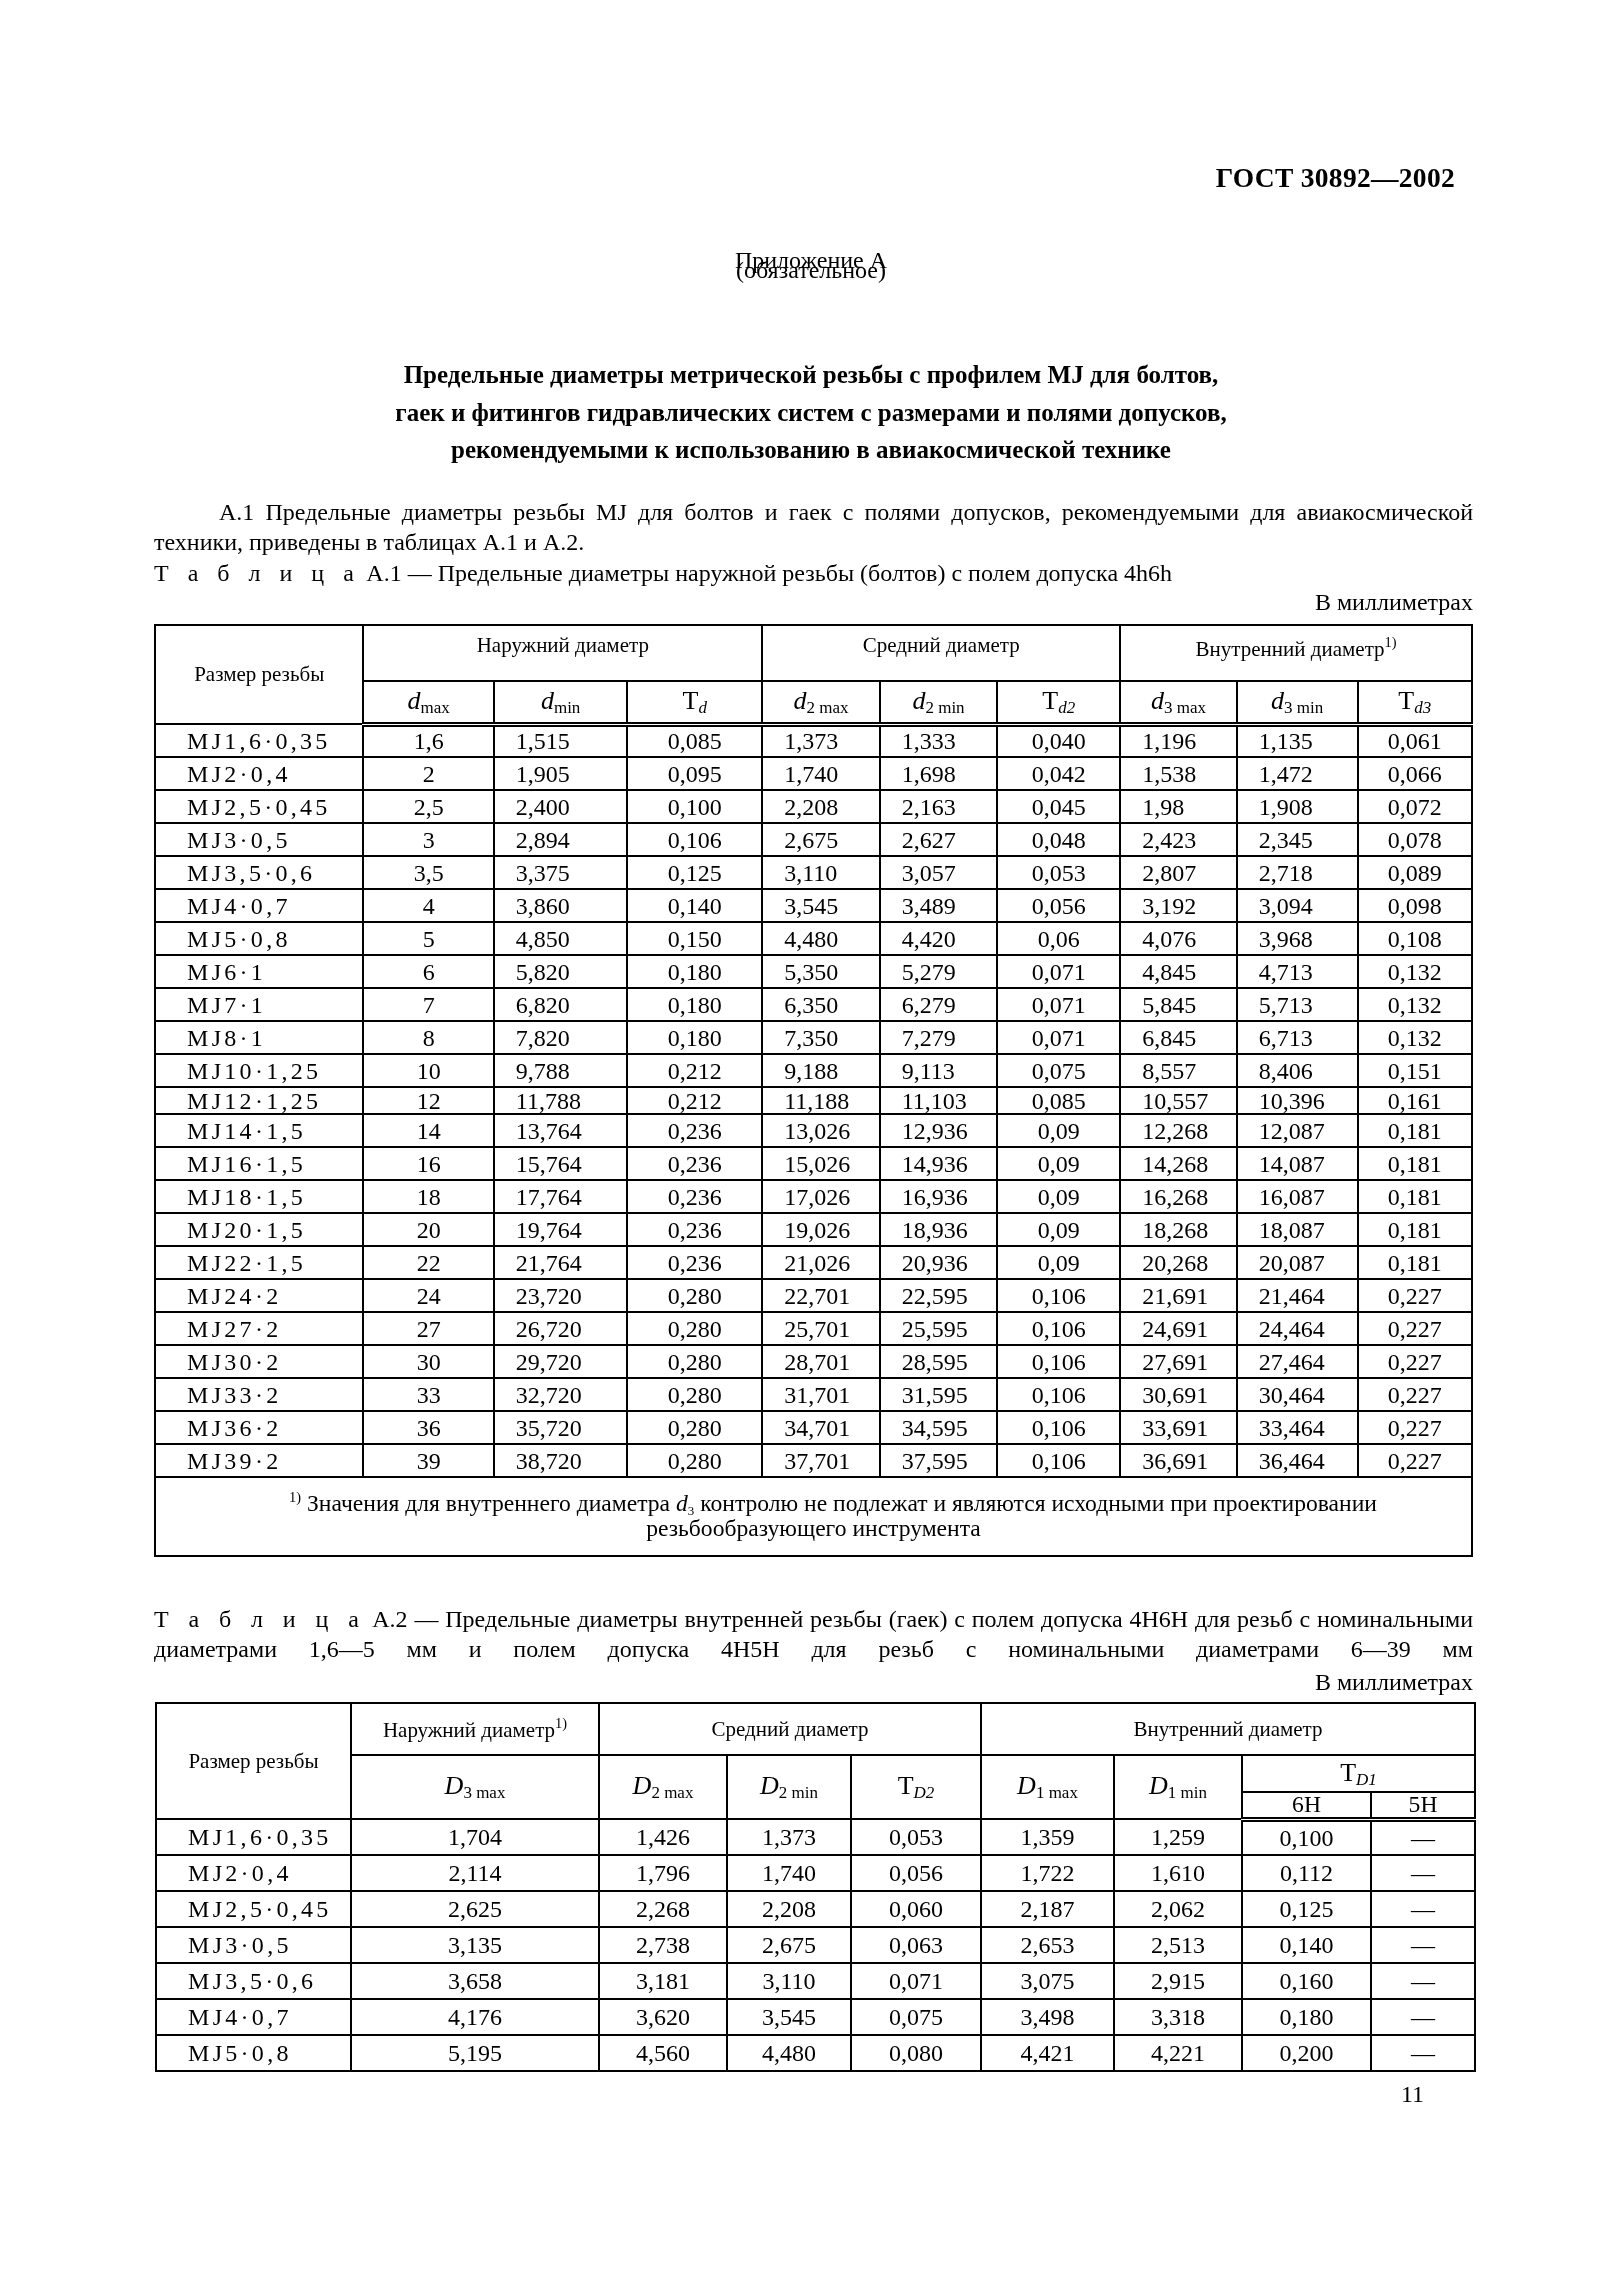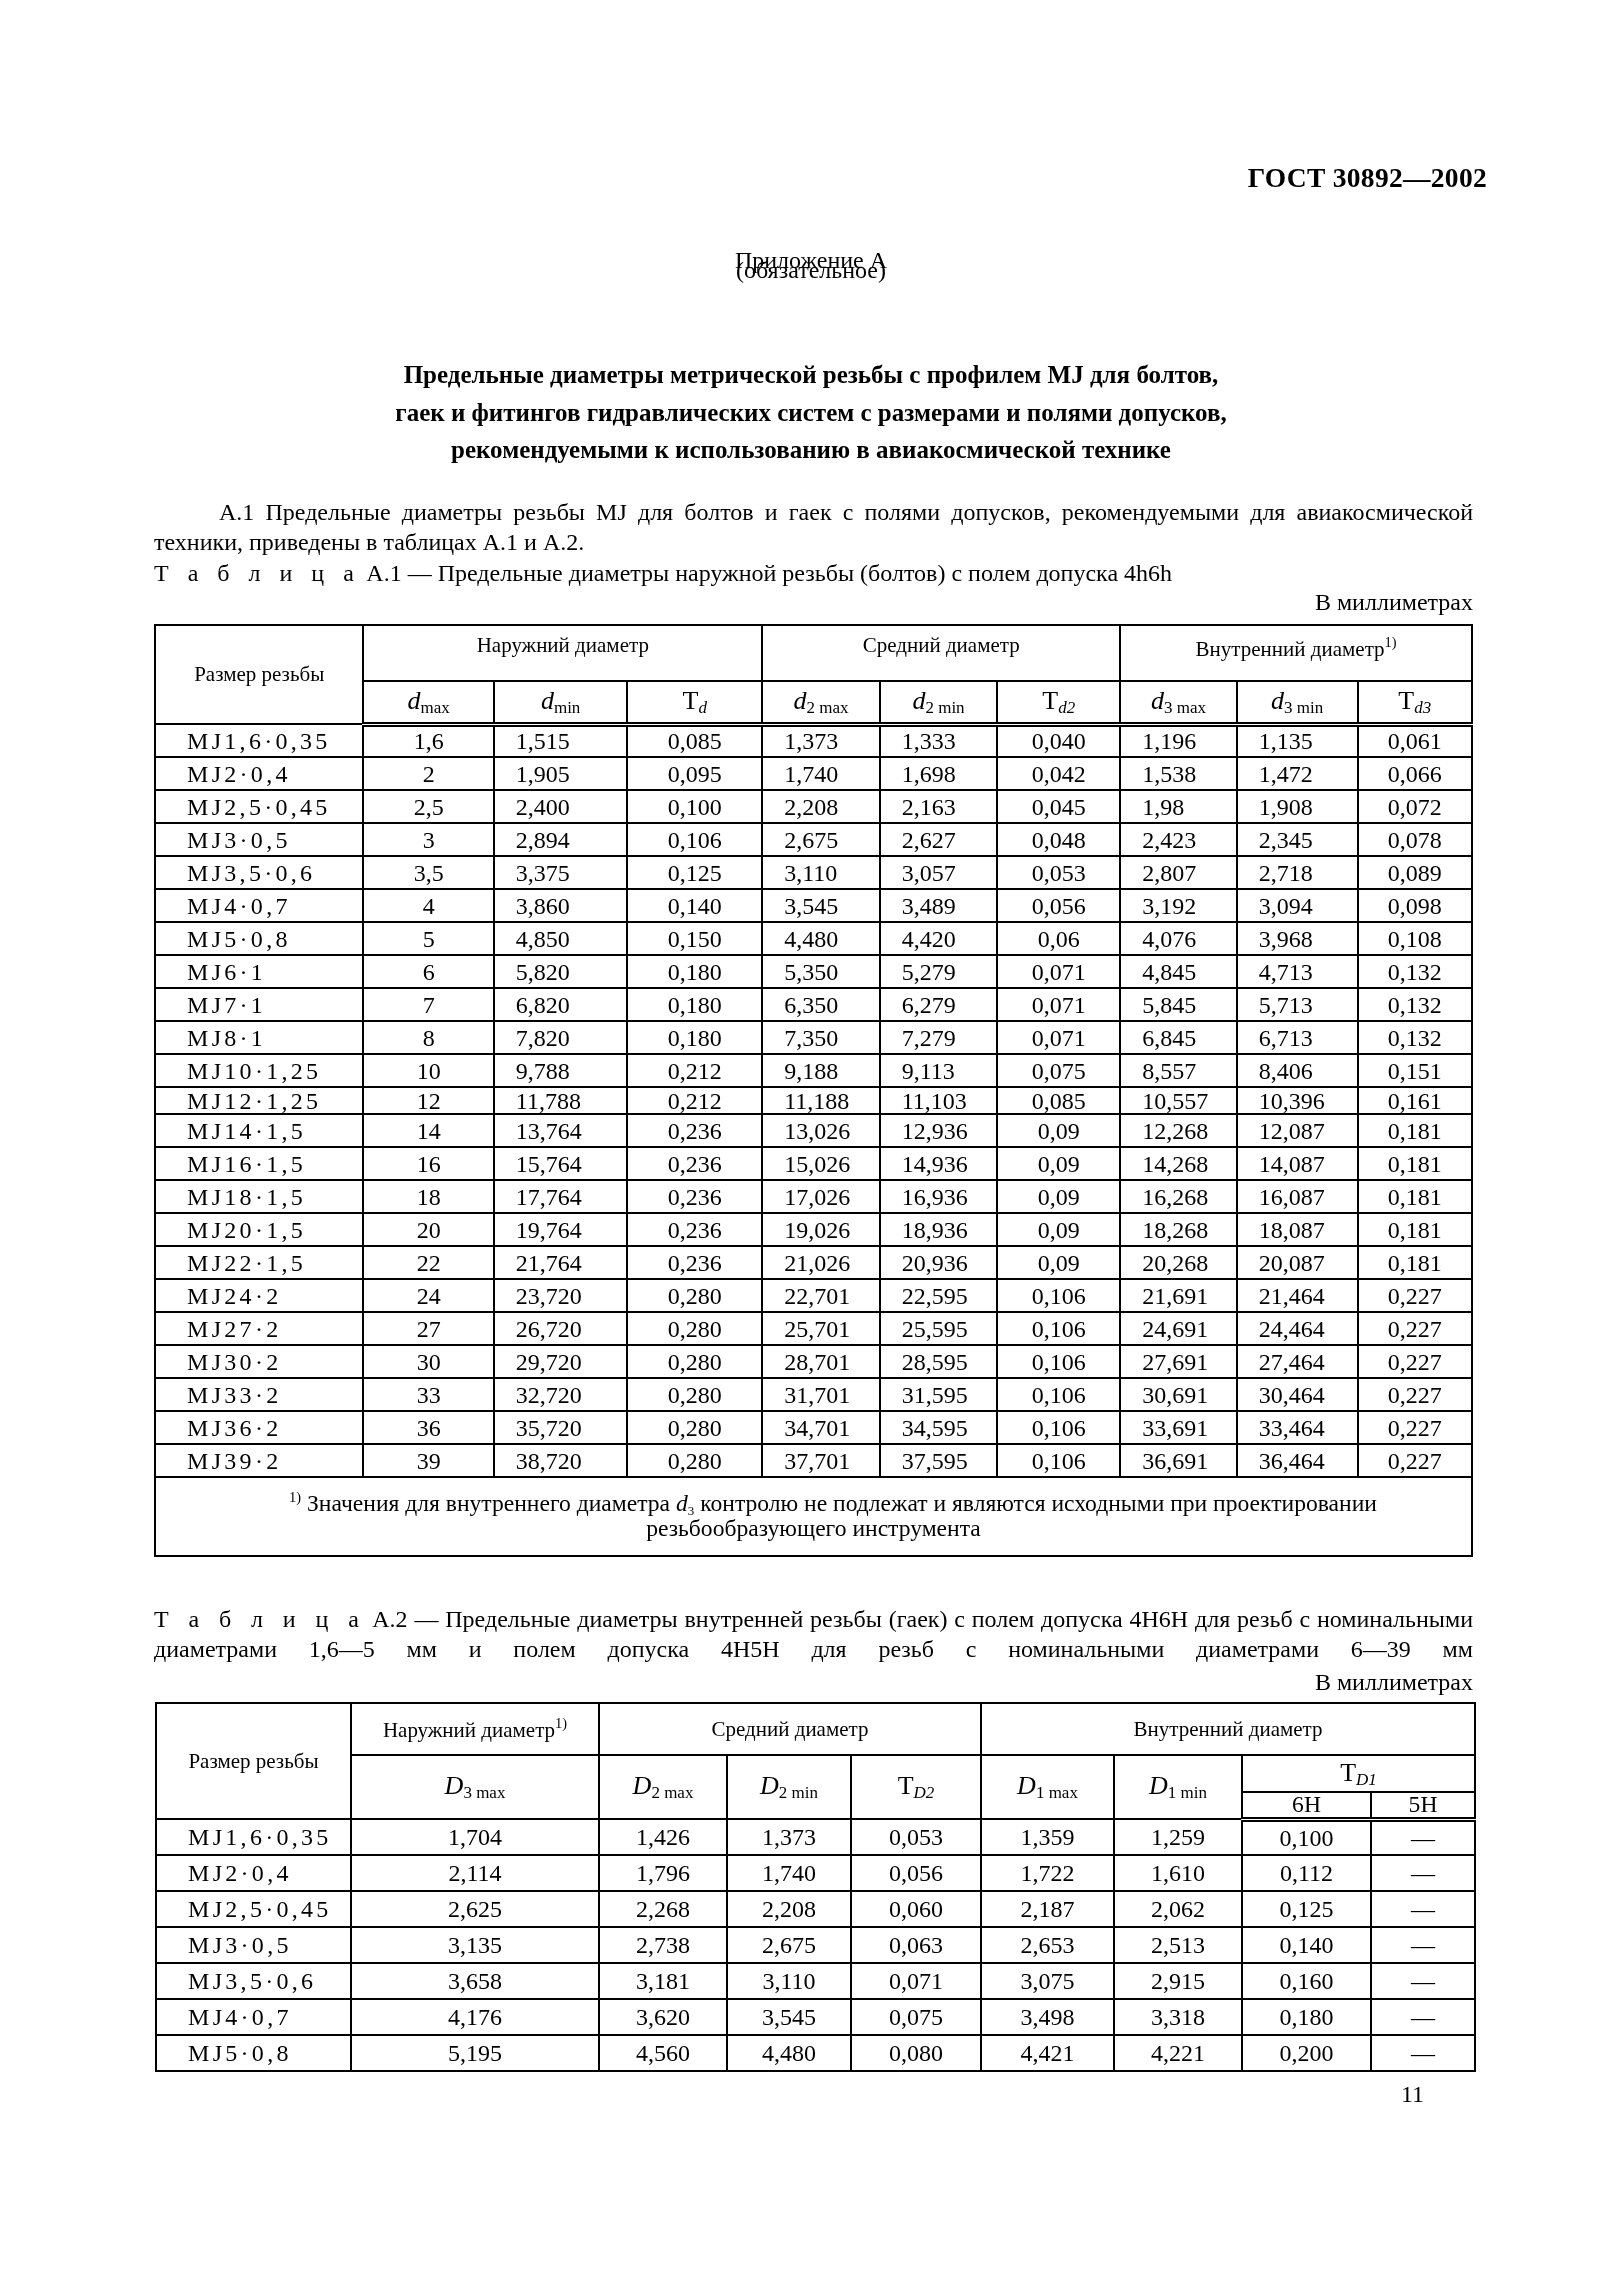--- a/index.html
+++ b/index.html
@@ -9,7 +9,7 @@
   }
   .abs { position: absolute; }
   .gost-header {
-    right: 135px; top: 162px; font-size: 27.5px; font-weight: bold; letter-spacing: 0.3px;
+    right: 167px; top: 162px; font-size: 27.5px; font-weight: bold; letter-spacing: 0.3px;
   }
   .center-line { left: 0; width: 1622px; text-align: center; }
   .appendix { font-size: 24px; }

